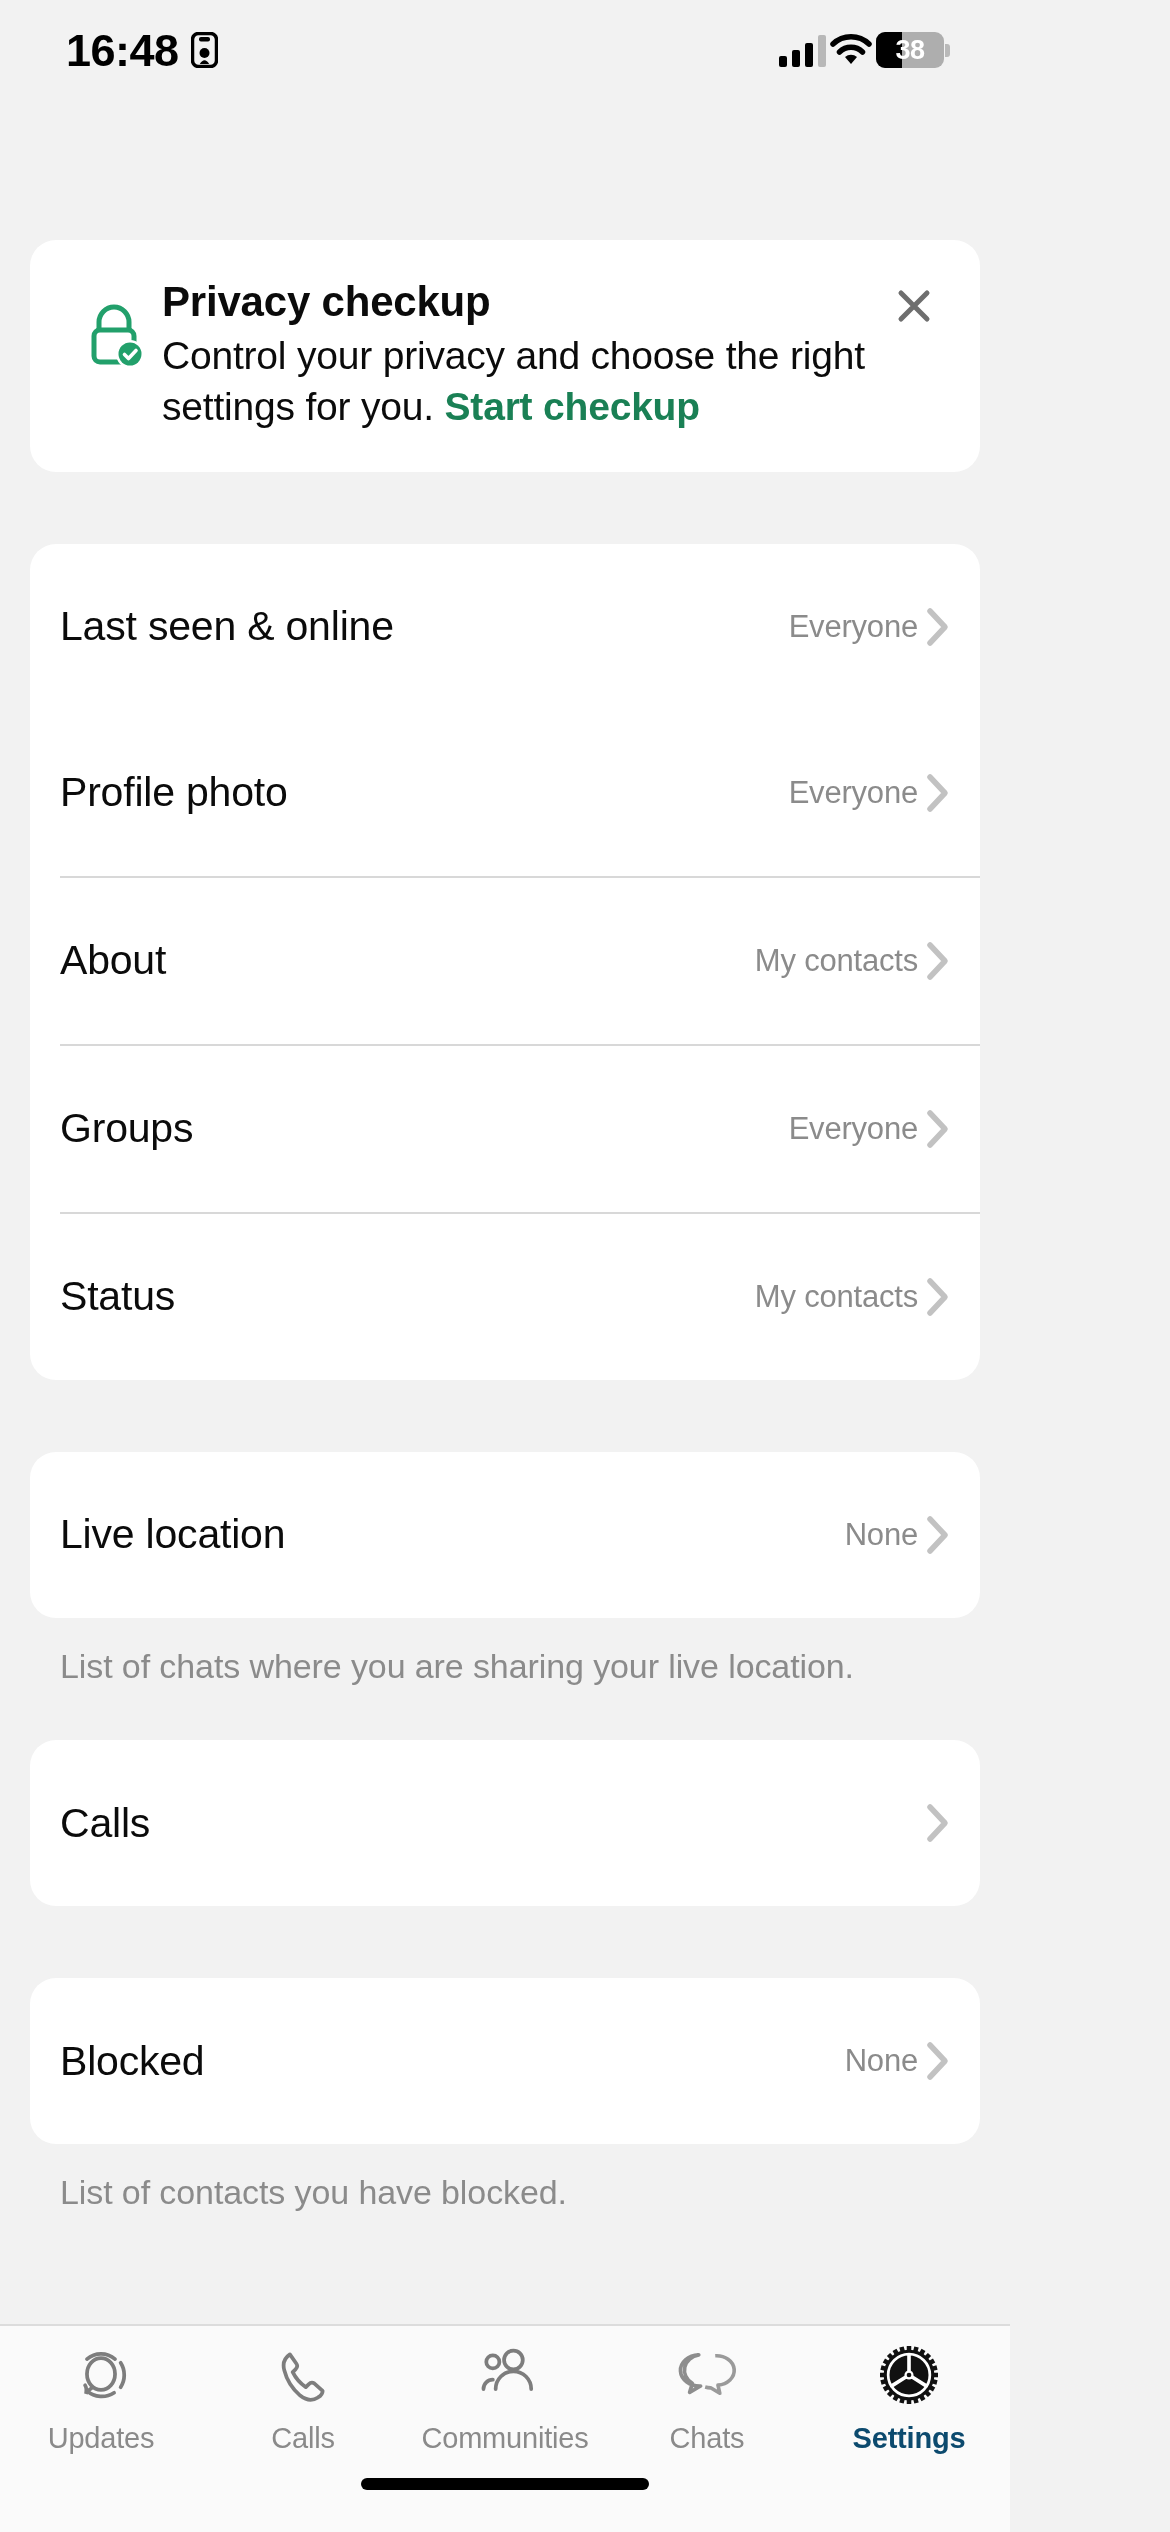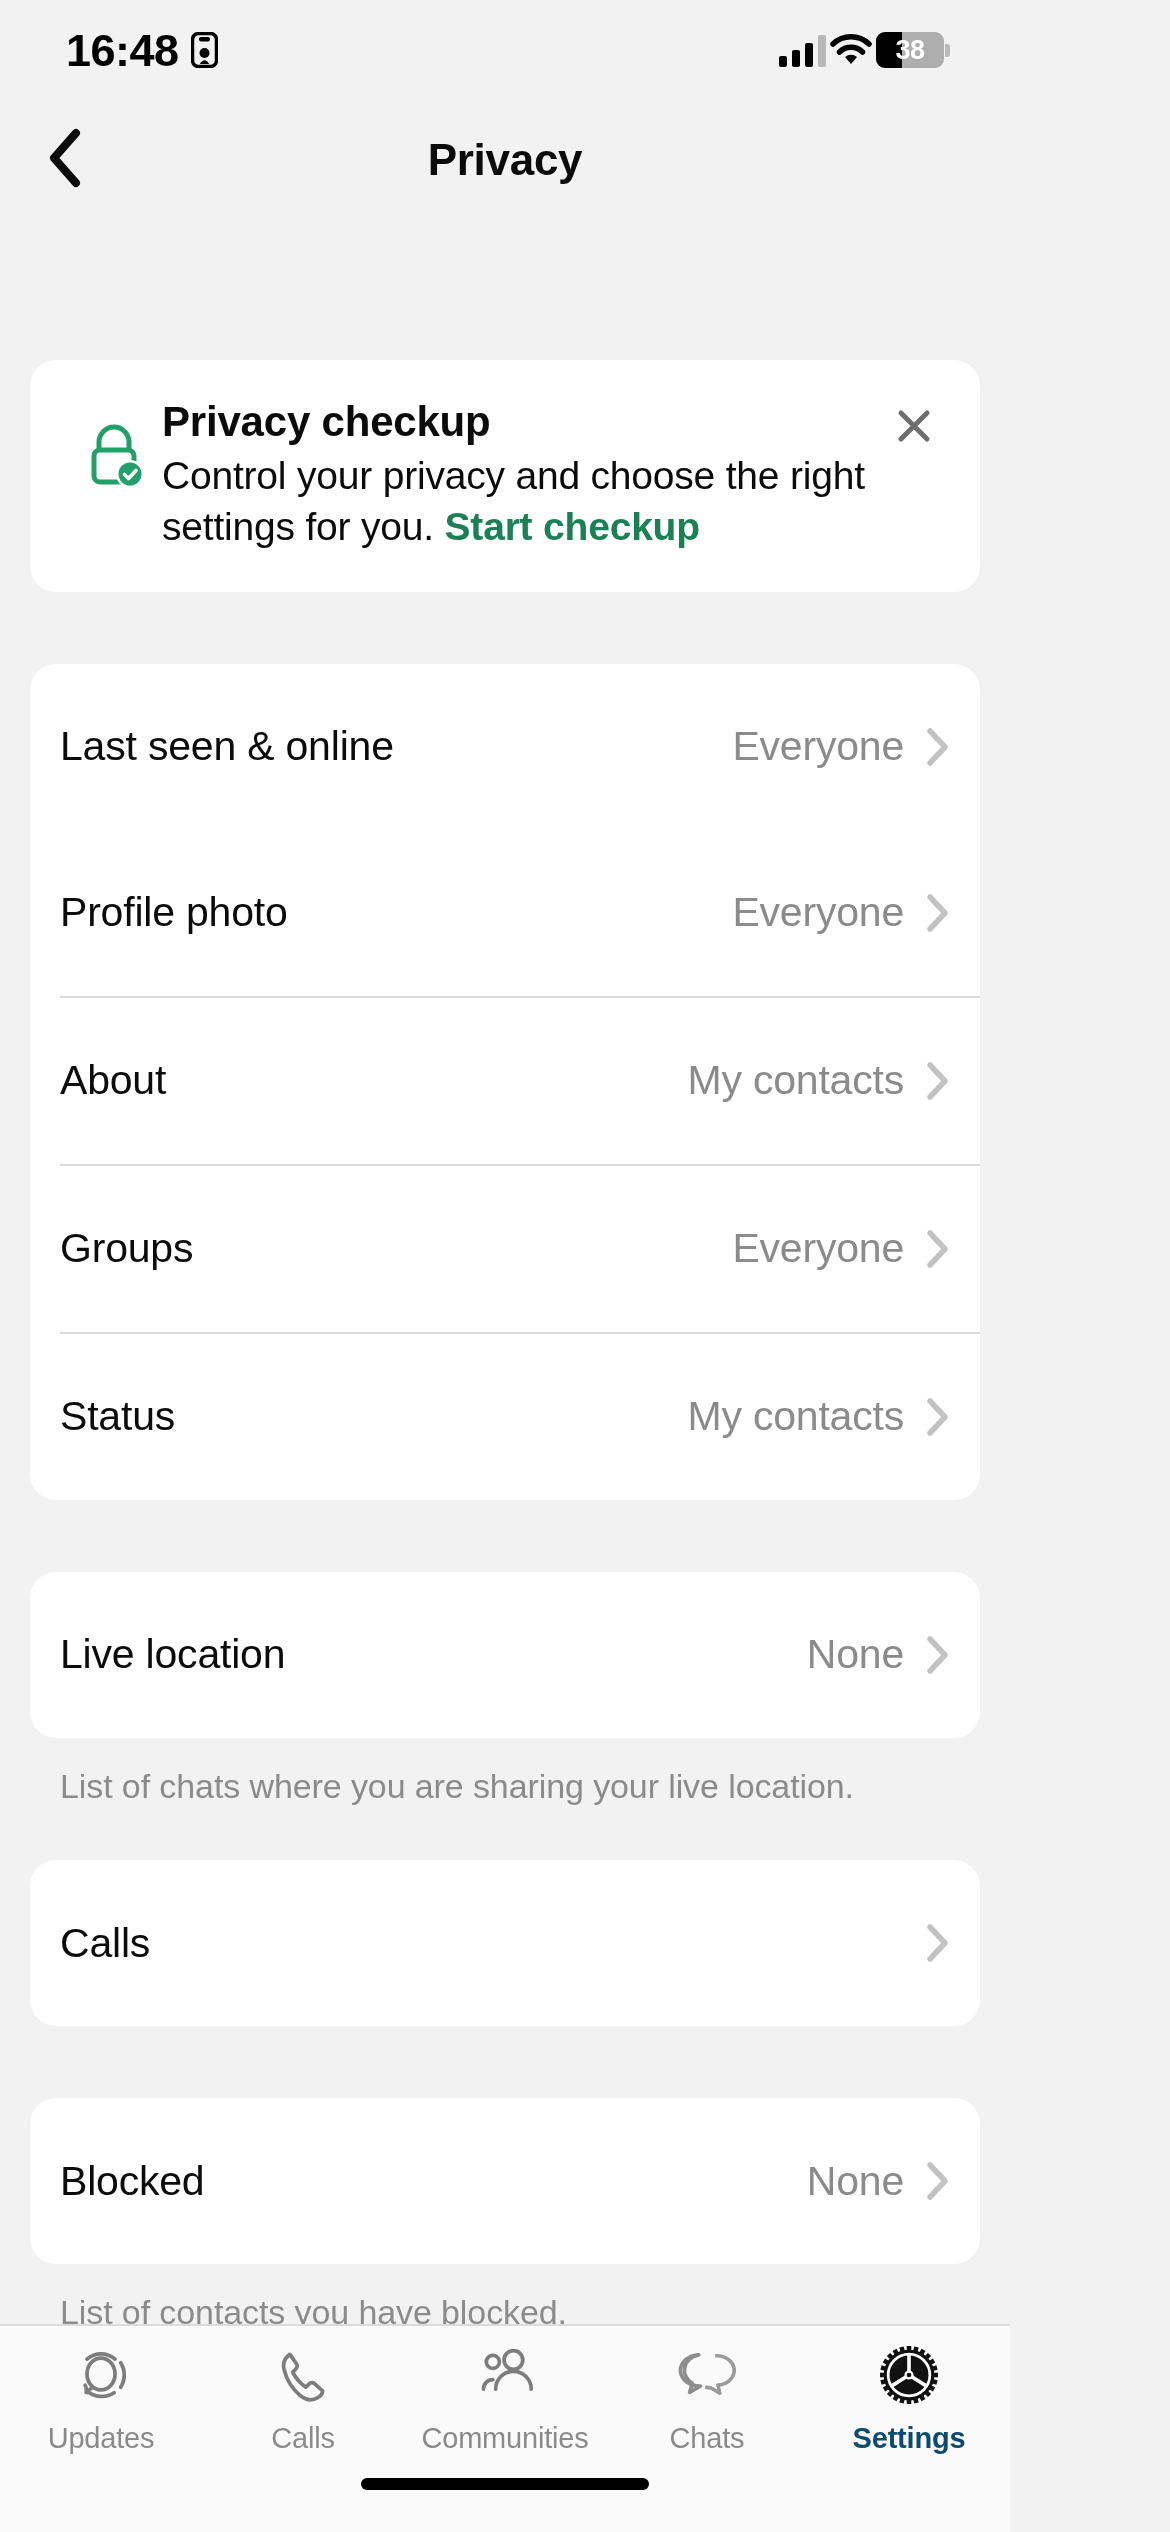--- a/index.html
+++ b/index.html
@@ -122,16 +122,6 @@
     </div>
   </div>
 
-  <div class="navbar">
-    <div class="nav-back">
-      <span>
-        <svg viewBox="0 0 36 60" width="36" height="60" aria-hidden="true">
-          <path d="M30 5 L8 30 L30 55" fill="none" stroke="#0b0b0b" stroke-width="8" stroke-linecap="round" stroke-linejoin="round"></path>
-        </svg>
-      </span>
-    </div>
-    <div class="nav-title">Privacy</div>
-  </div>
 
   <div class="content">
 

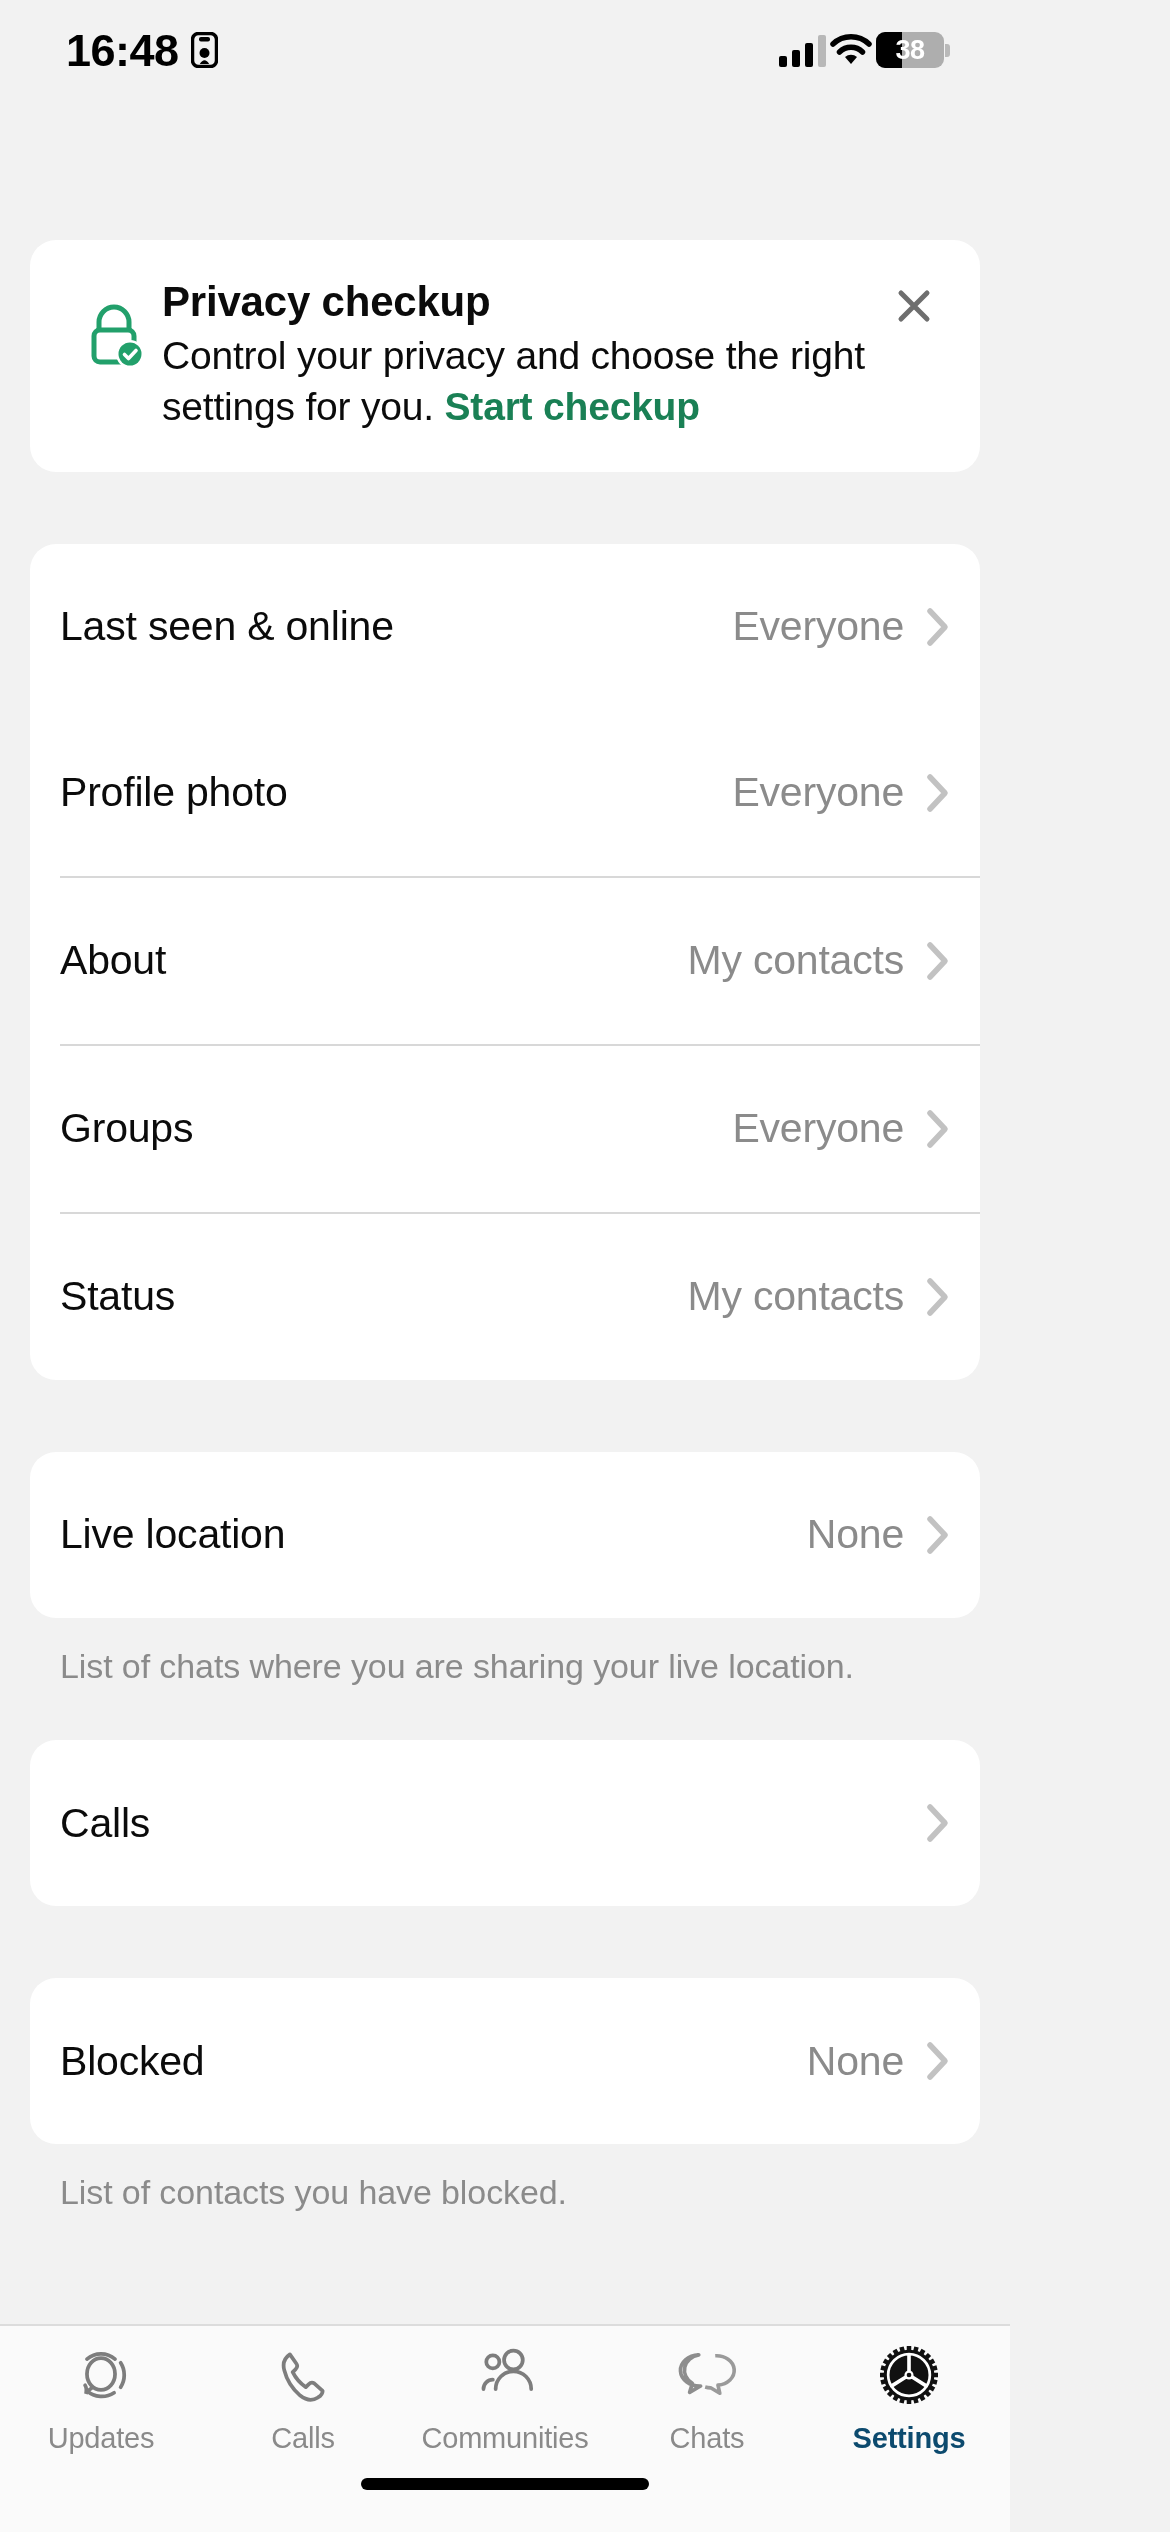--- a/index.html
+++ b/index.html
@@ -62,7 +62,7 @@
   .group { margin-top:72px; overflow:hidden; }
   .row { display:flex; align-items:center; min-height:166px; padding:0 30px 0 30px; position:relative; }
   .row-label { flex:1 1 auto; font-size:41px; color:#0b0b0b; letter-spacing:-0.2px; }
-  .row-value { font-size:41px; color:#8b8b8b; letter-spacing:-0.2px; margin-right:22px; }
+  .row-value { font-size:31px; color:#8b8b8b; letter-spacing:-0.2px; margin-right:8px; }
   .row-chevron { width:24px; height:40px; flex:0 0 24px; }
   .sep { height:2px; background:#d8d8d8; margin-left:30px; }
 

